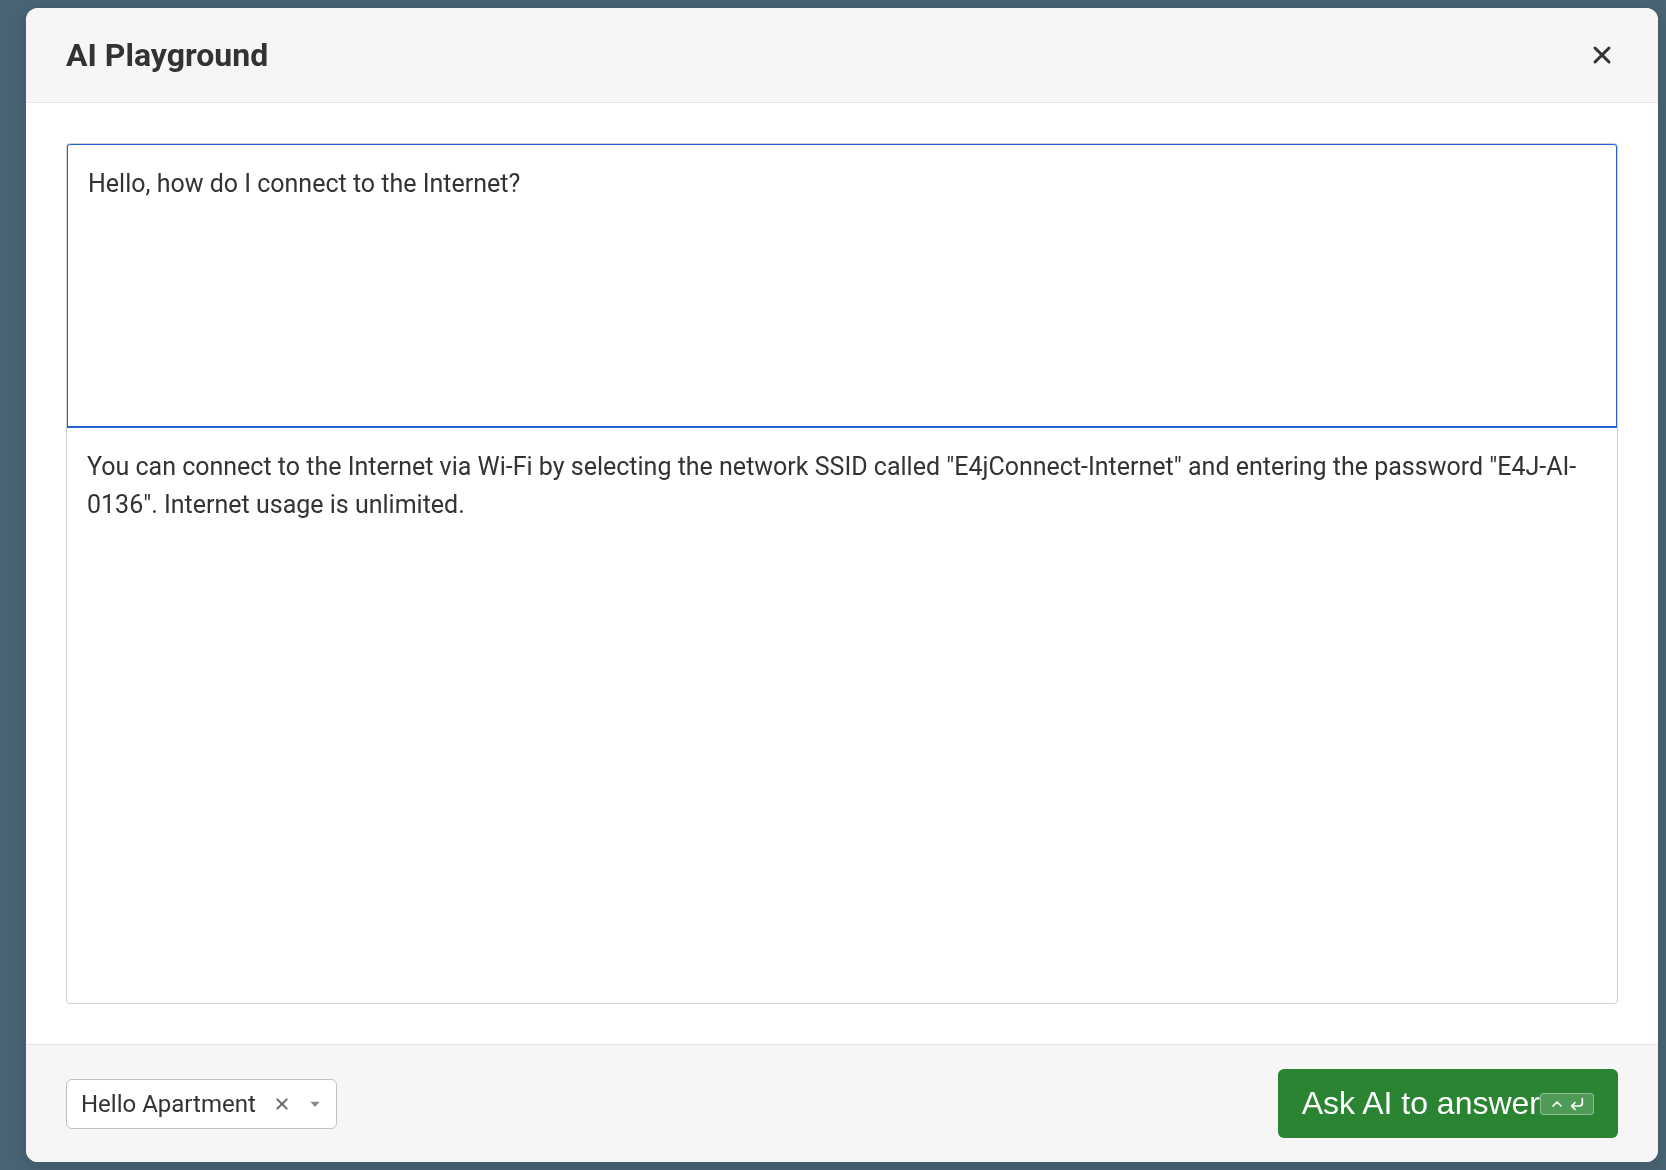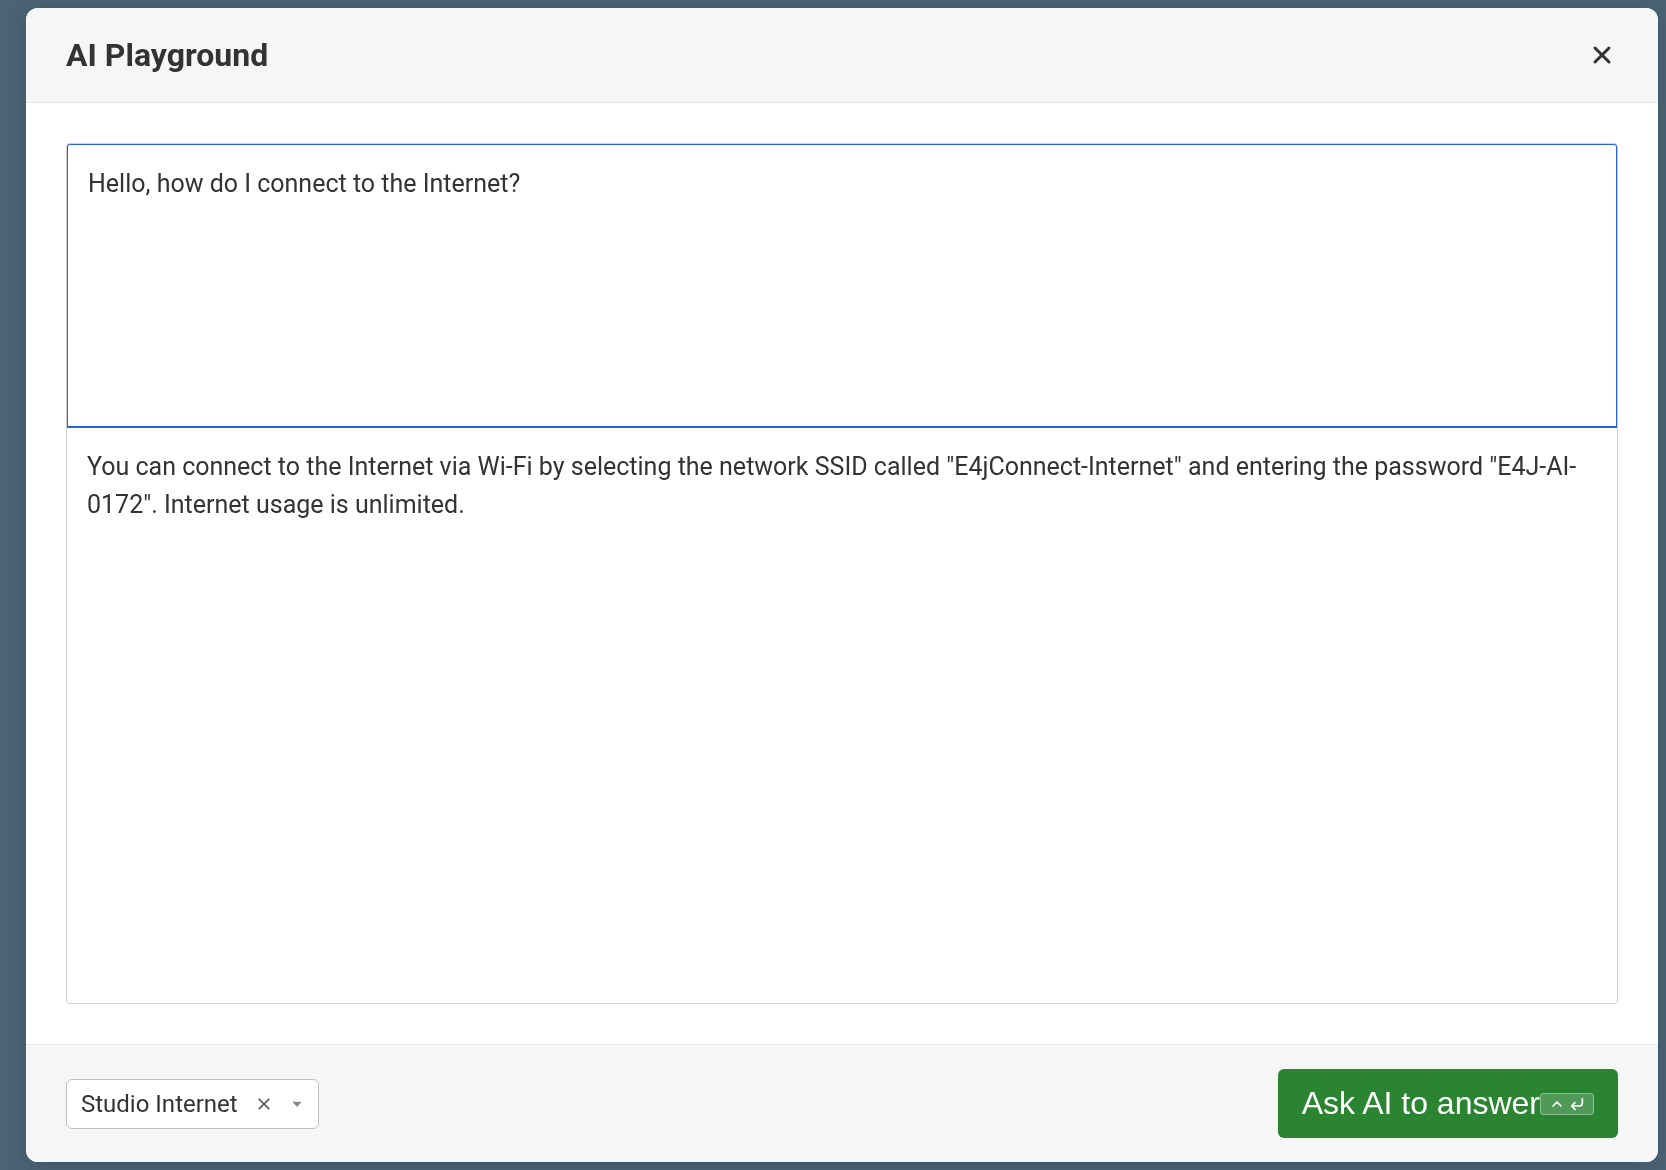--- a/index.html
+++ b/index.html
@@ -218,7 +218,7 @@
   <div class="modal-body">
     <div class="playground-container">
       <textarea class="input-area" style="">Hello, how do I connect to the Internet?</textarea>
-      <div class="output-area">You can connect to the Internet via Wi-Fi by selecting the network SSID called "E4jConnect-Internet" and entering the password "E4J-AI-0172". Internet usage is unlimited.</div>
+      <div class="output-area">You can connect to the Internet via Wi-Fi by selecting the network SSID called "E4jConnect-Internet" and entering the password "E4J-AI-0136". Internet usage is unlimited.</div>
     </div>
   </div>
 

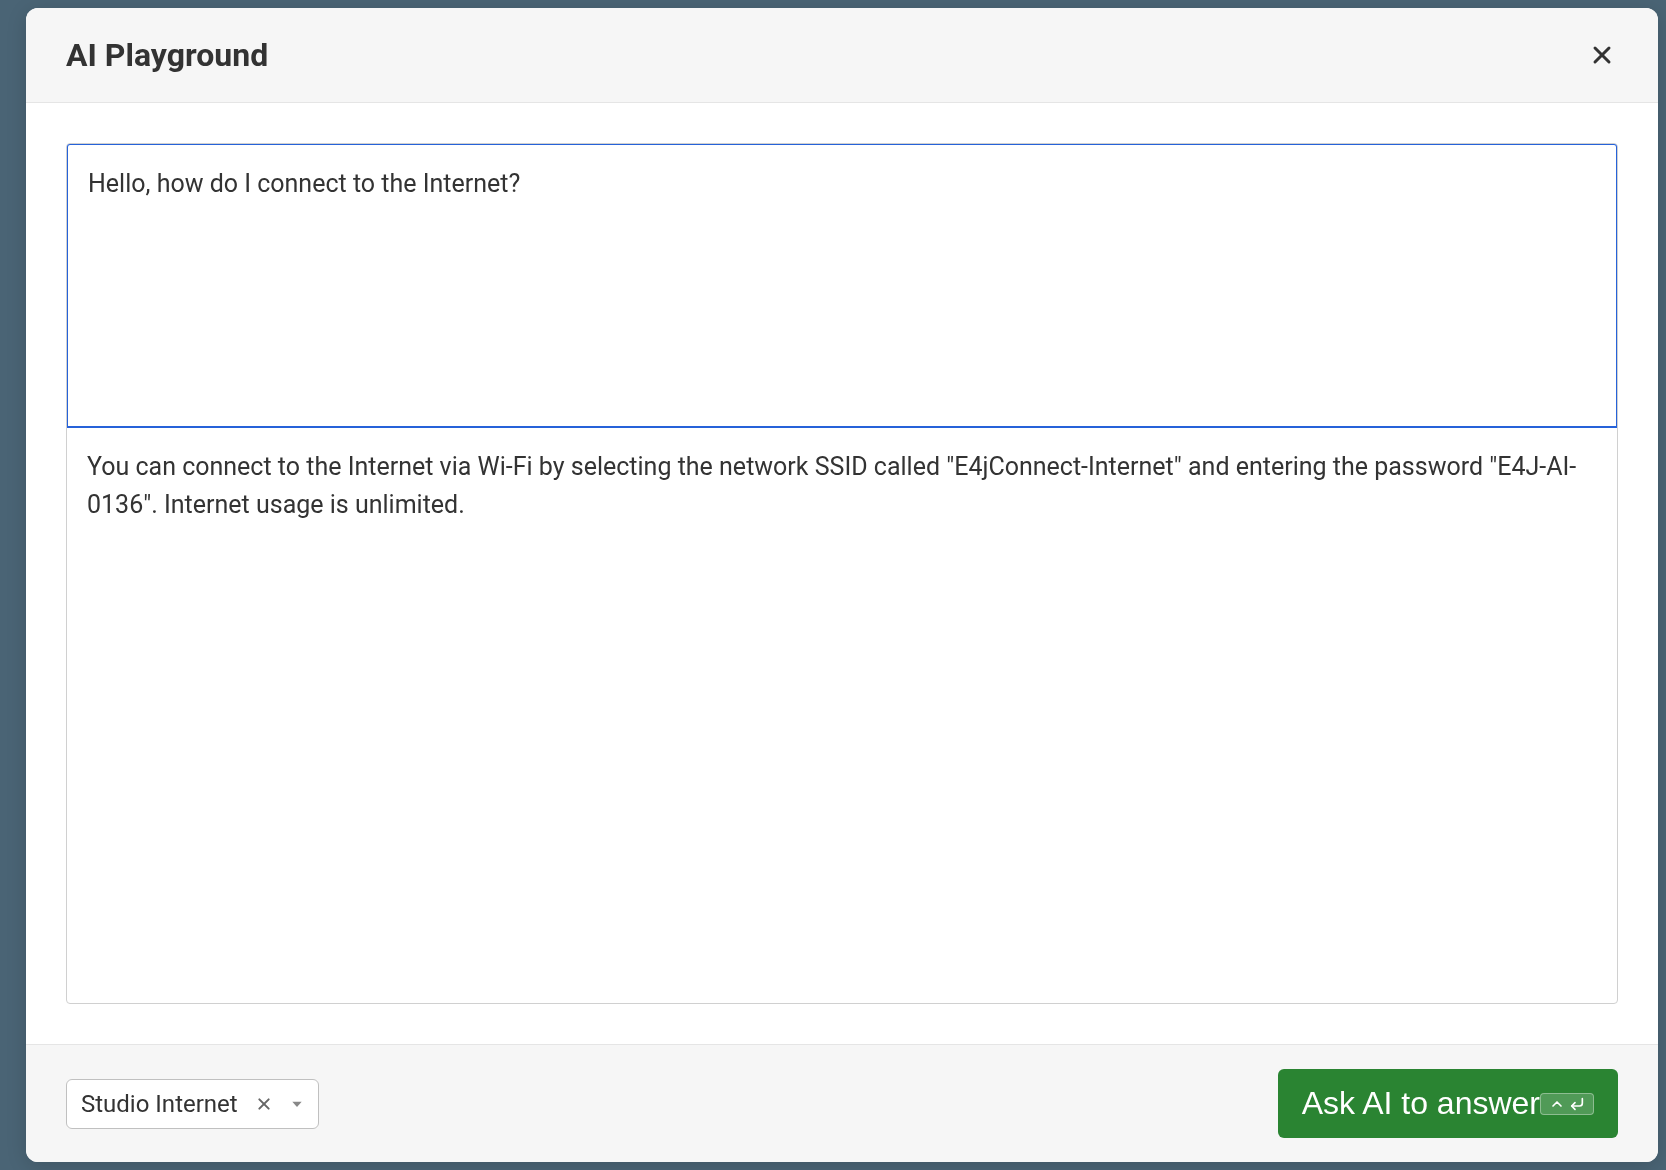--- a/index.html
+++ b/index.html
@@ -224,7 +224,7 @@
 
   <div class="modal-footer">
     <div class="select-wrapper">
-      <span class="select-value">Studio Internet</span>
+      <span class="select-value">Hello Apartment</span>
       <span class="select-clear">
         <svg viewBox="0 0 24 24" fill="none" stroke="currentColor" stroke-width="3" stroke-linecap="round">
           <line x1="5" y1="5" x2="19" y2="19"></line>

